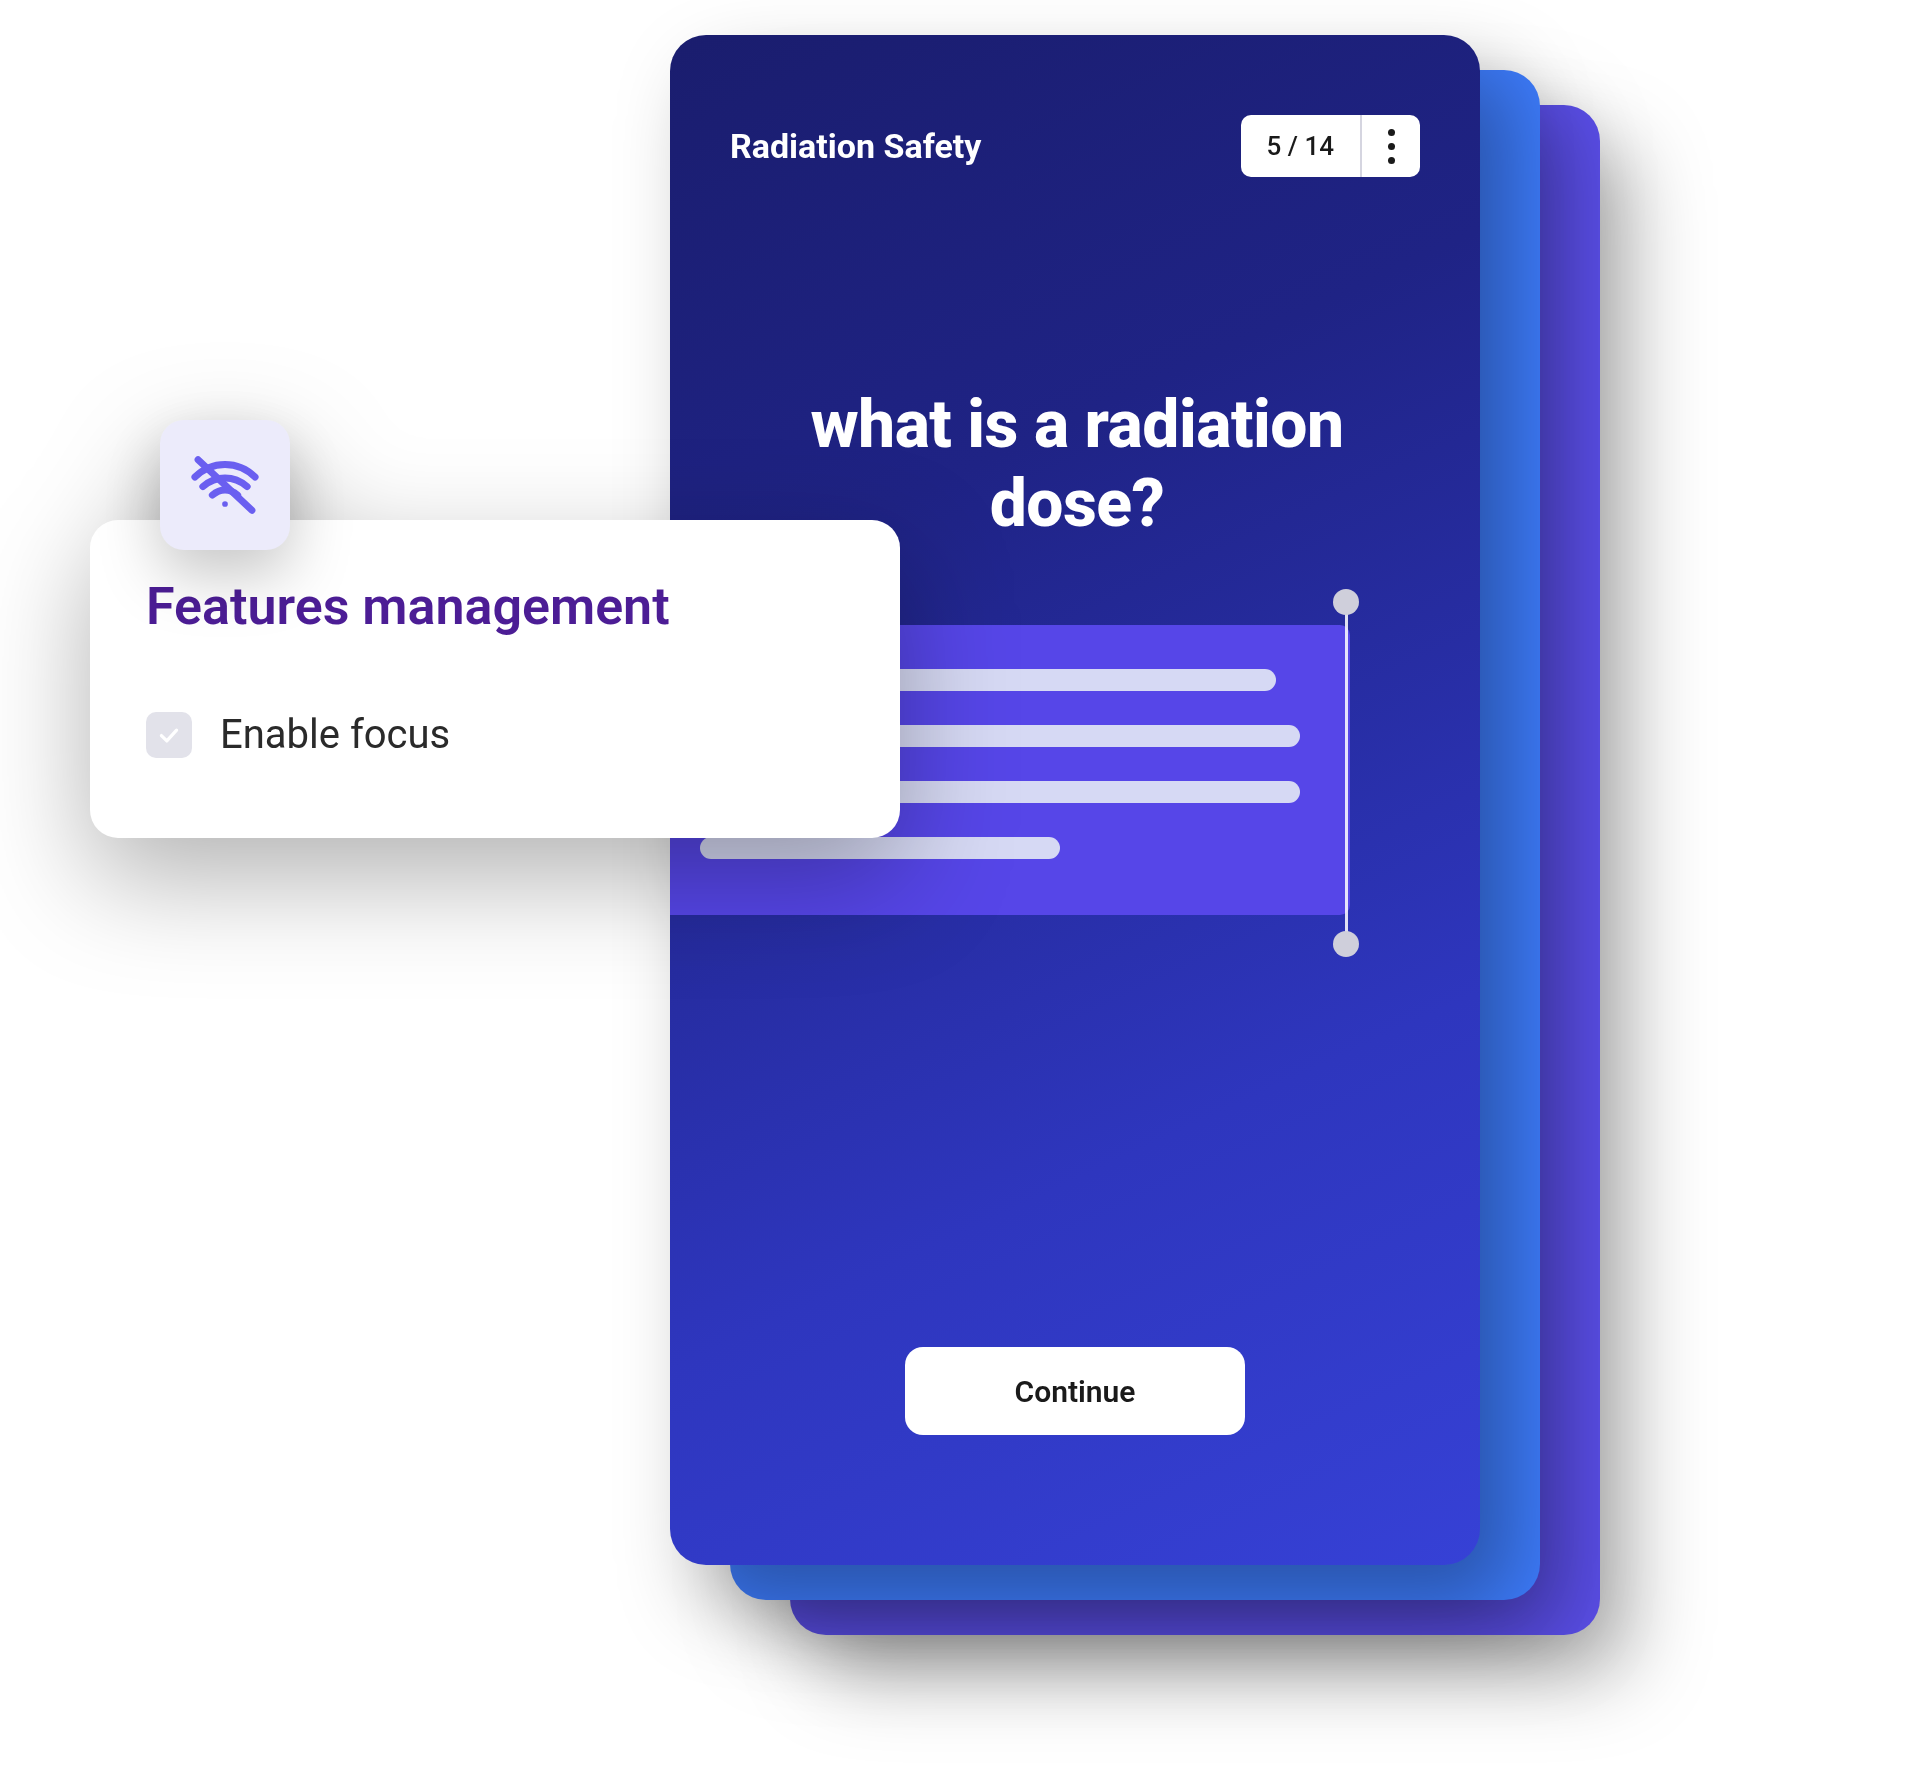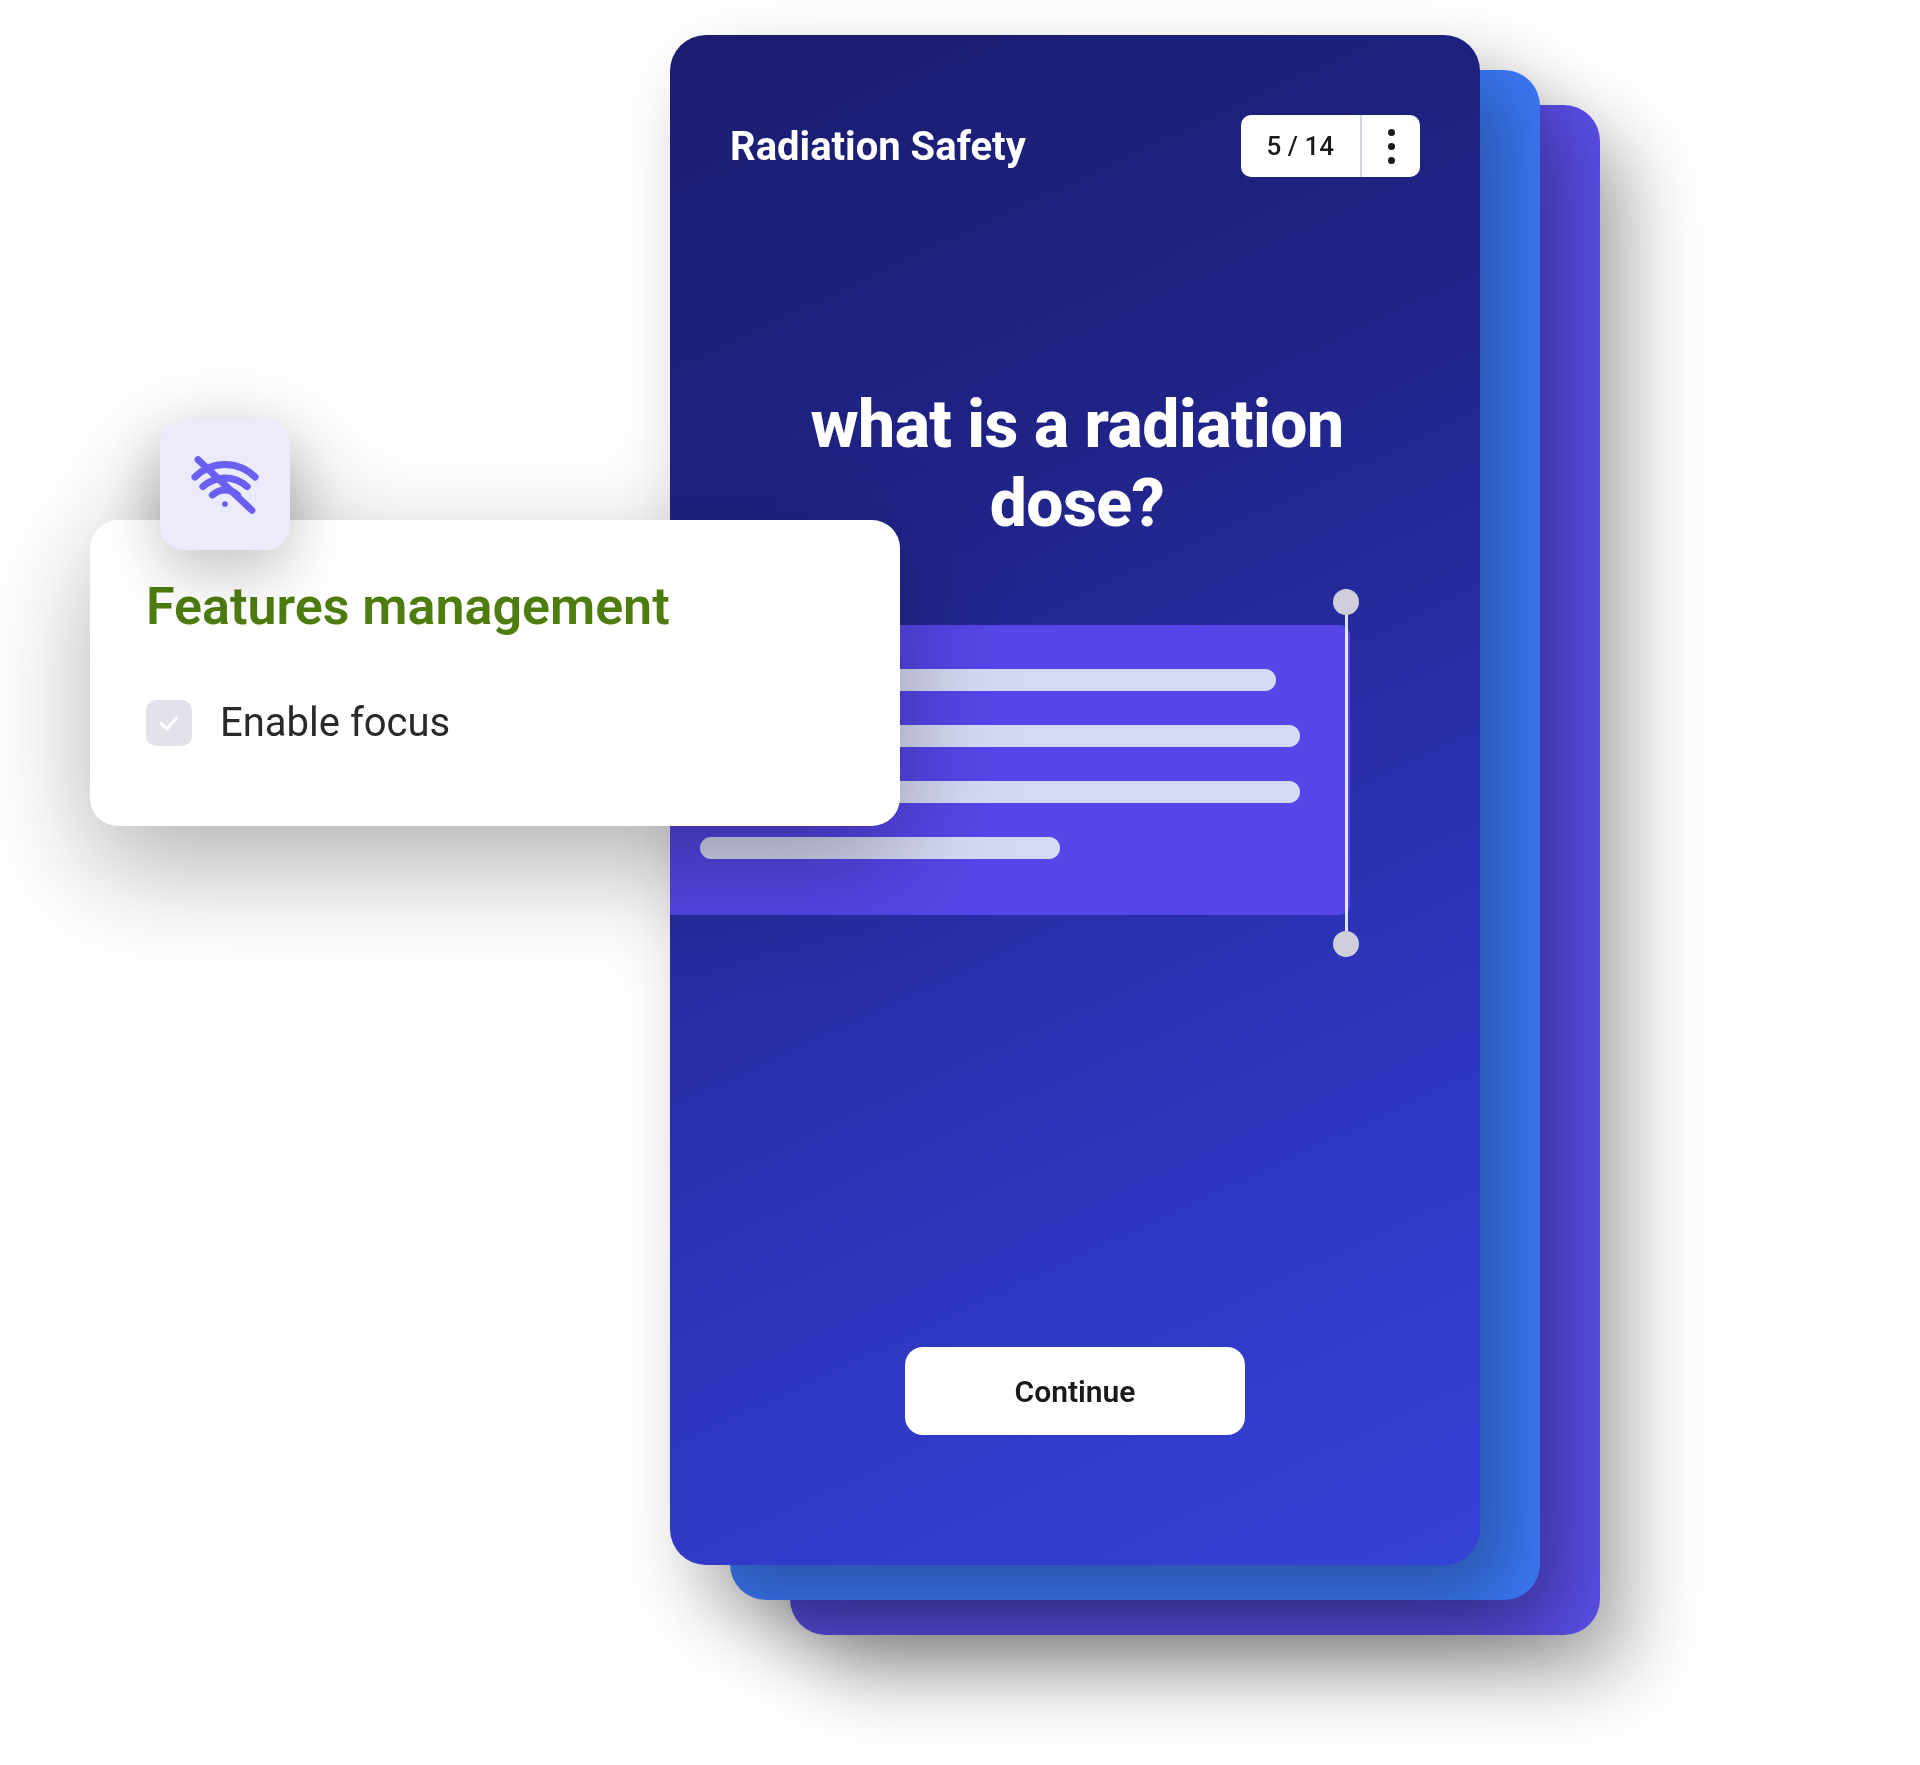--- a/index.html
+++ b/index.html
@@ -72,7 +72,7 @@
 
     .phone-title {
       color: #ffffff;
-      font-size: 40px;
+      font-size: 34px;
       font-weight: 700;
     }
 

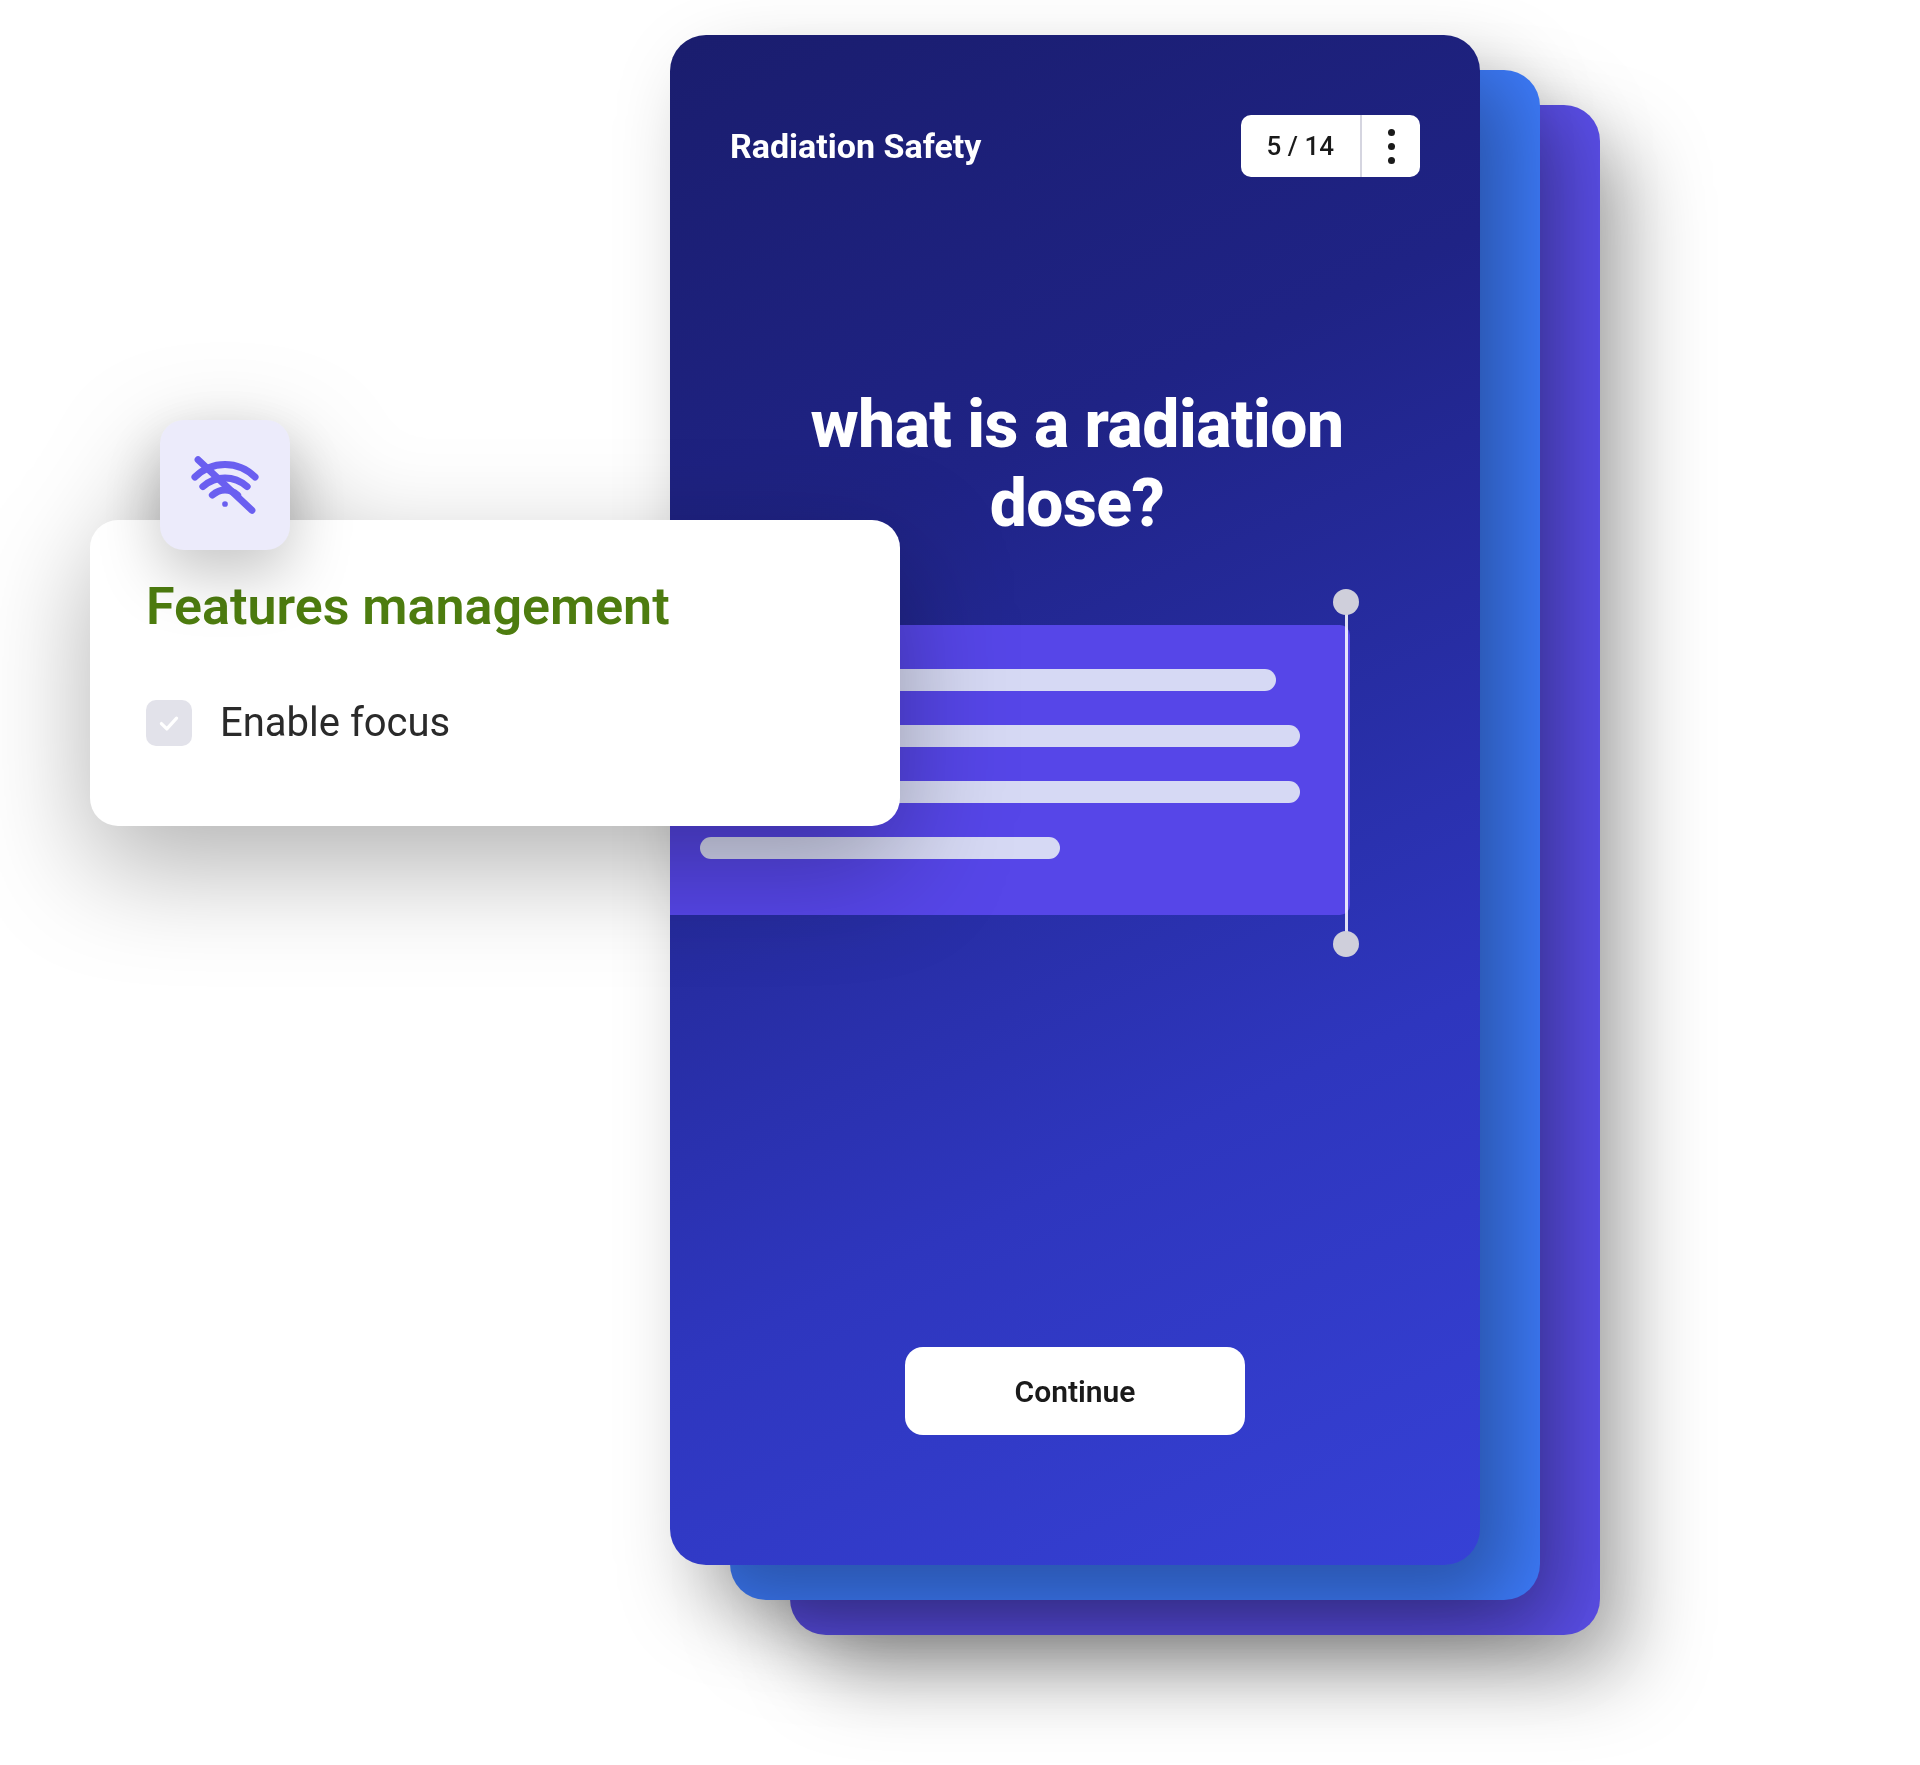--- a/index.html
+++ b/index.html
@@ -215,8 +215,8 @@
     .features-title {
       font-size: 52px;
       font-weight: 600;
-      color: #4d7c0f;
-      margin-bottom: 42px;
+      color: #4c1d95;
+      margin-bottom: 54px;
     }
 
     .feature-item {

